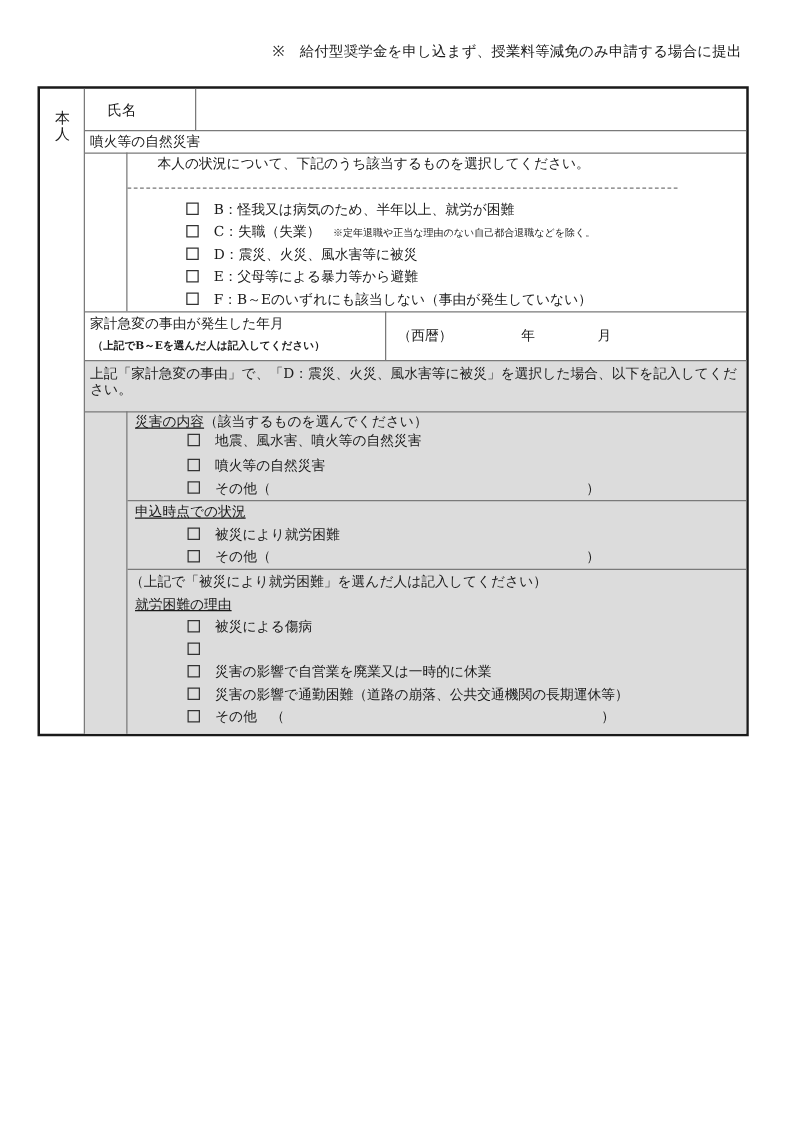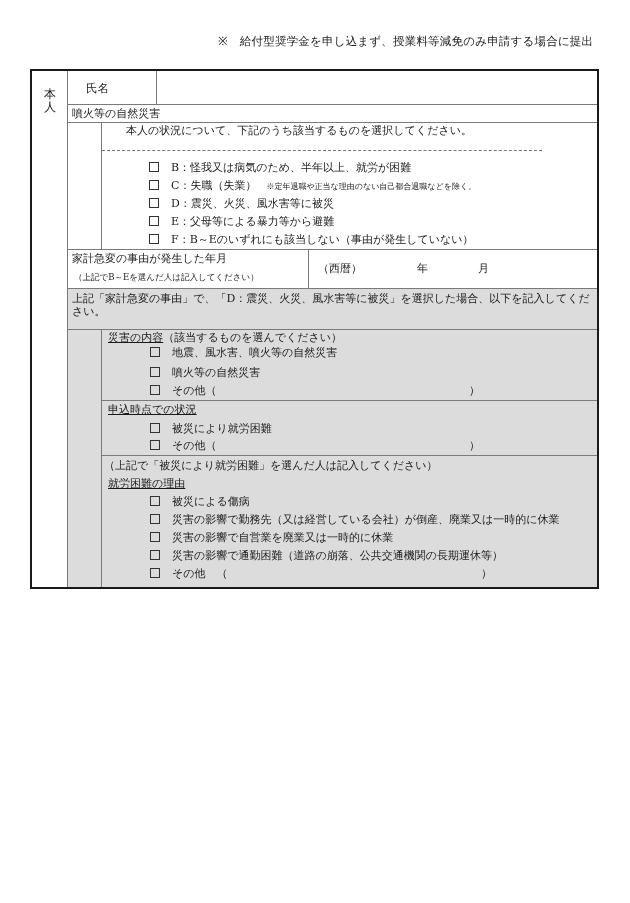--- a/index.html
+++ b/index.html
@@ -85,7 +85,7 @@
   <div class="hline" style="left:36px; top:178px; width:529px;"></div>
 
   <div class="txt" style="left:40px; top:181px;">家計急変の事由が発生した年月</div>
-  <div class="txt small" style="left:42px; top:199px;">（上記でB～Eを選んだ人は記入してください）</div>
+  <div class="txt small" style="left:42px; top:199px;font-weight:bold;">（上記でB～Eを選んだ人は記入してください）</div>
   <div class="vline" style="left:276px; top:178px; height:39px;"></div>
   <div class="txt" style="left:286px; top:191px;">（西暦）</div>
   <div class="abs" style="left:330px; top:186px; width:50px; height:22px;"></div>

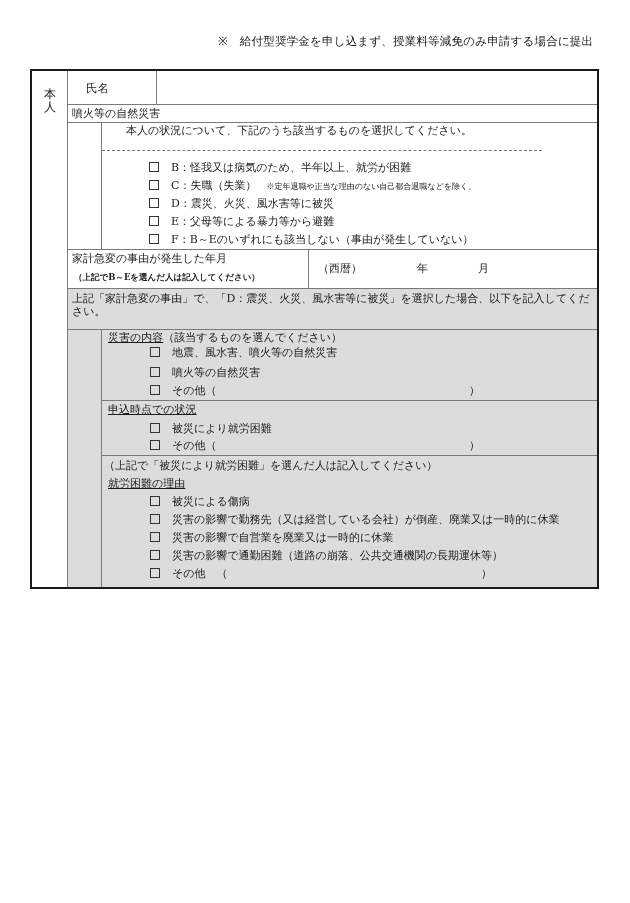--- a/index.html
+++ b/index.html
@@ -132,7 +132,7 @@
     <span class="cb"></span><span>被災による傷病</span>
   </div>
   <div class="opt" style="left:90px; top:442px;">
-    <span class="cb"></span><span>災害の影響で勤務先（又は経営している会社）が倒産、廃業又は一時的に休業</span>
+    <span class="cb"></span>
   </div>
   <div class="opt" style="left:90px; top:460px;">
     <span class="cb"></span><span>災害の影響で自営業を廃業又は一時的に休業</span>

